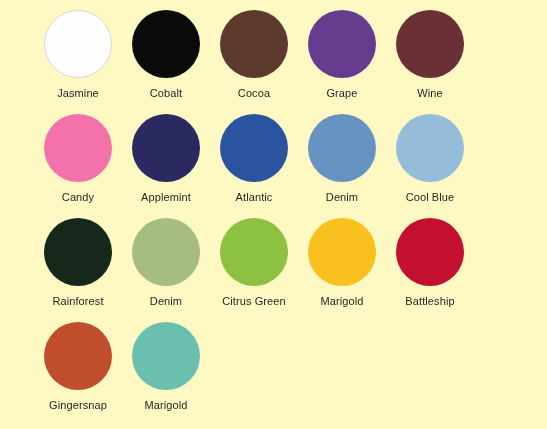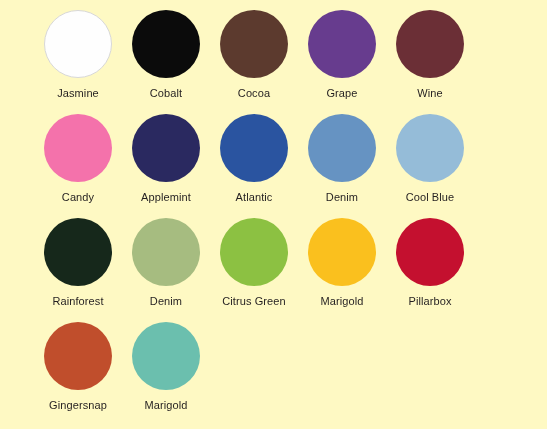--- a/index.html
+++ b/index.html
@@ -145,7 +145,7 @@
       </div>
       <div class="swatch-cell">
         <div class="swatch-circle" style="background: rgb(196, 16, 47);"></div>
-        <div class="swatch-label">Pillarbox</div>
+        <div class="swatch-label">Battleship</div>
       </div>
     </div>
     <div class="swatch-row">

